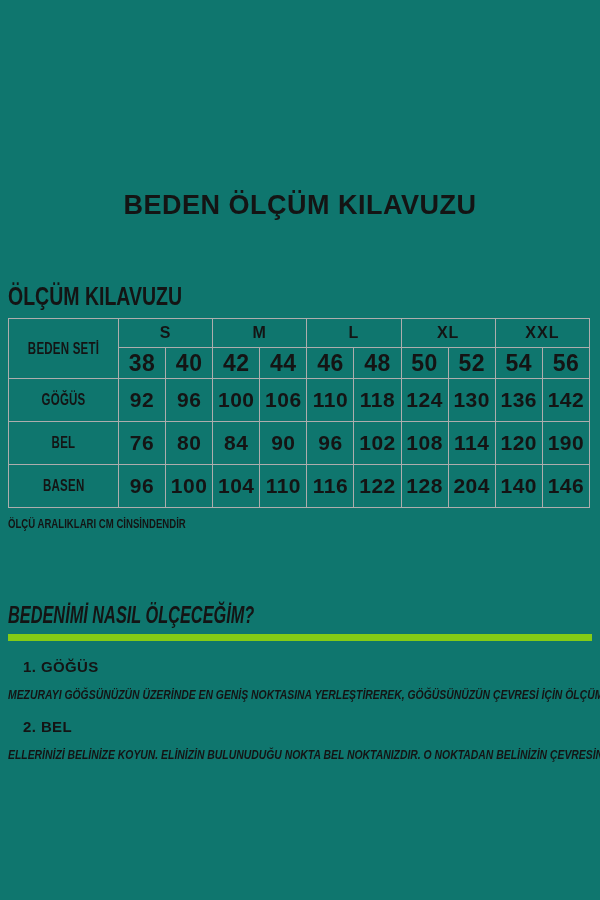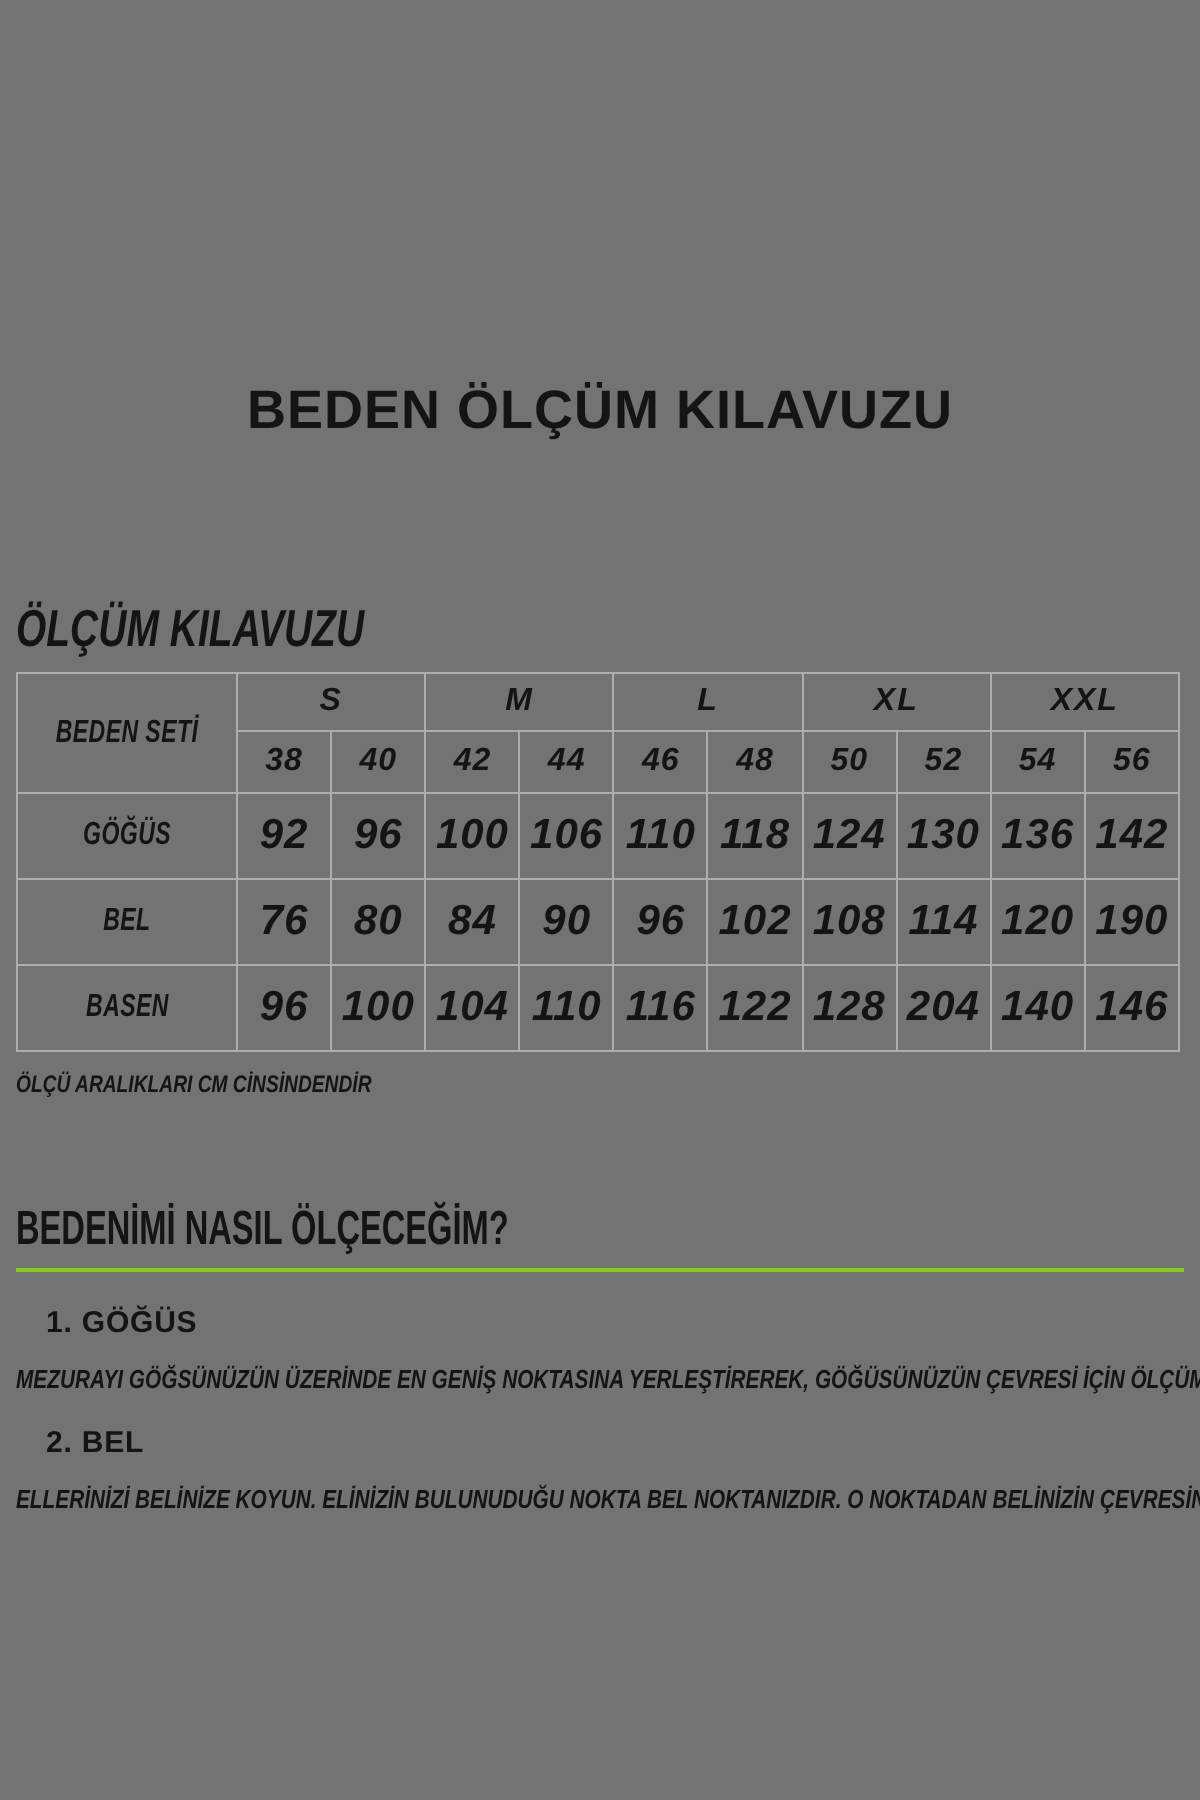--- a/index.html
+++ b/index.html
@@ -7,7 +7,7 @@
   .page {
     position:relative;
     width:600px; height:900px;
-    background:#737373;
+    background:#0f766e;
     overflow:hidden;
     font-family:"Liberation Sans", sans-serif;
     color:#141414;

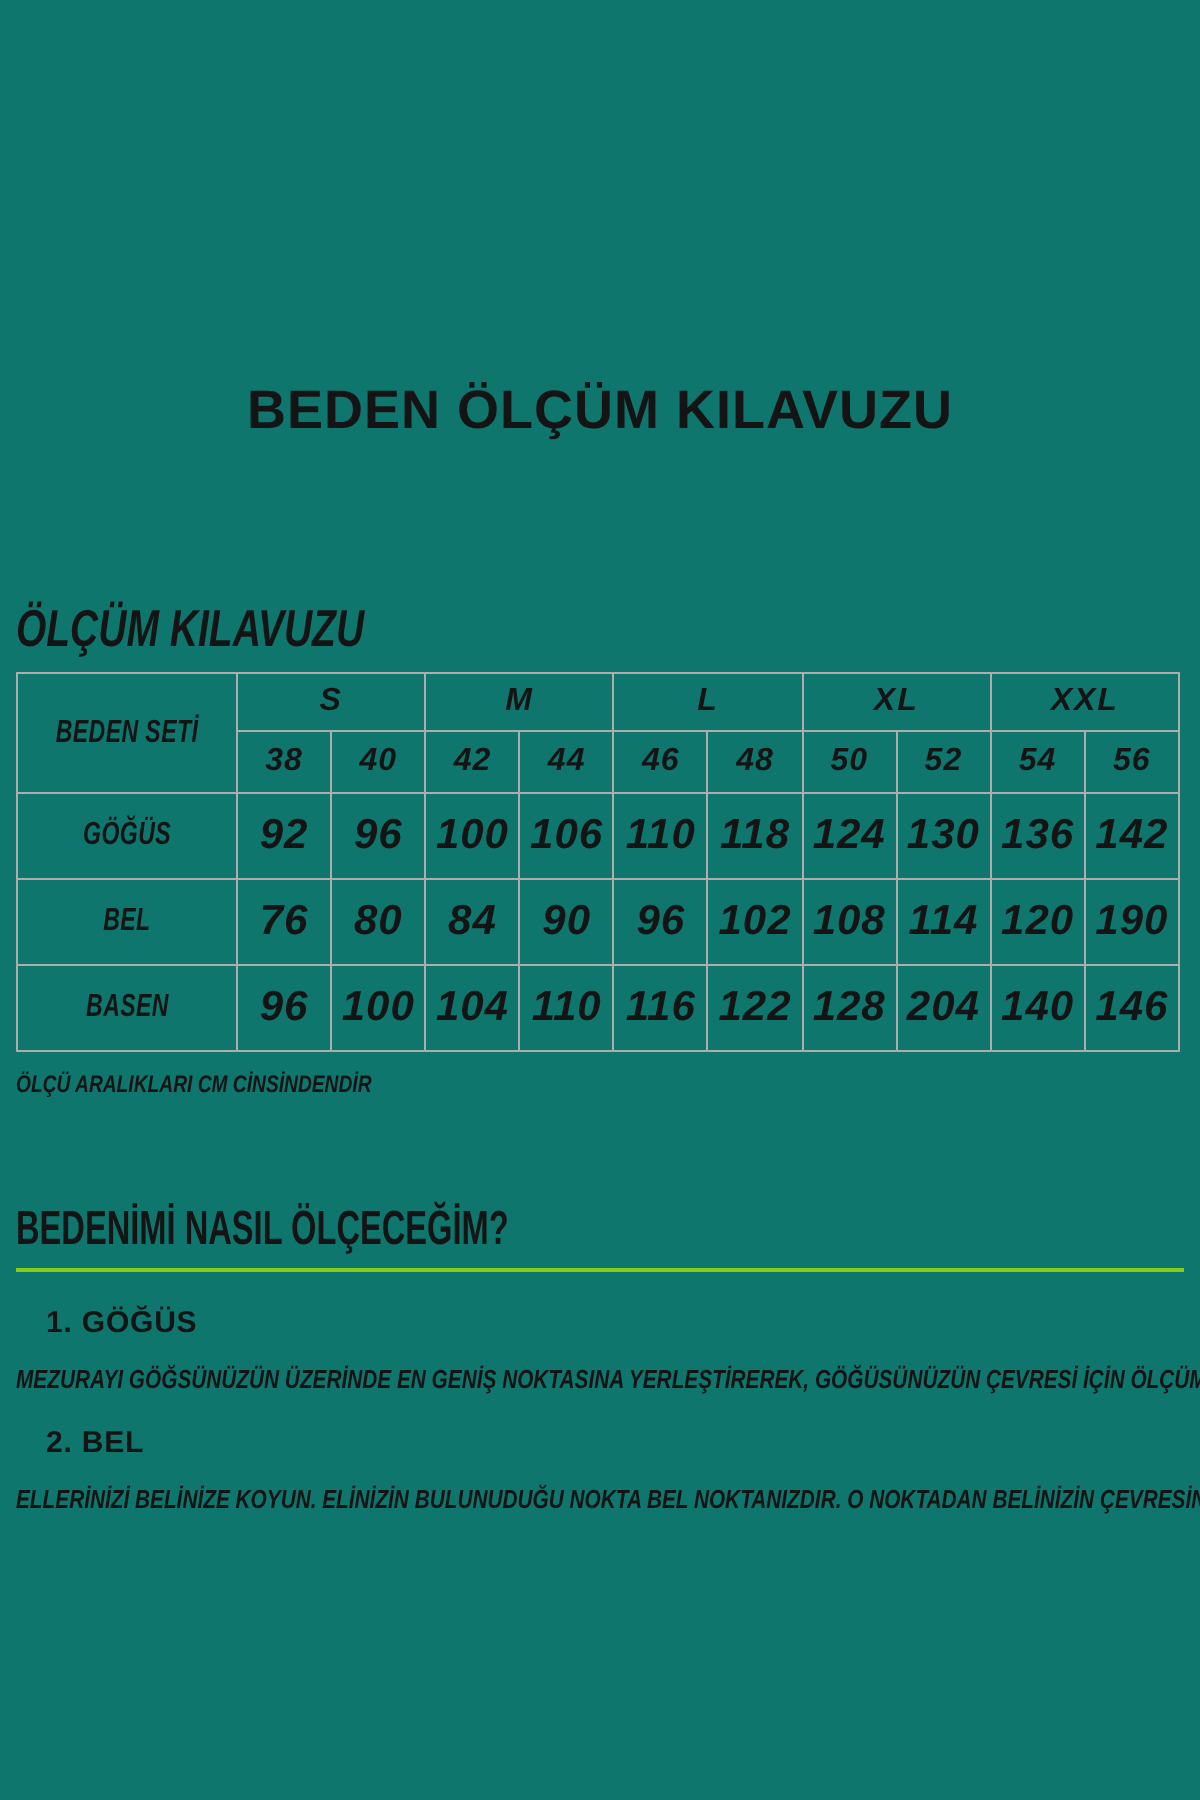--- a/index.html
+++ b/index.html
@@ -21,7 +21,7 @@
     line-height:1.1;
   }
   
-  .guide { position:absolute; top:301px; left:8px; right:8px;font-style:italic; }
+  .guide { position:absolute; top:283px; left:8px; right:8px; }
   .guide-heading {
     font-size:26px; font-weight:bold; line-height:26px;
     transform:scaleX(0.75); transform-origin:left center;

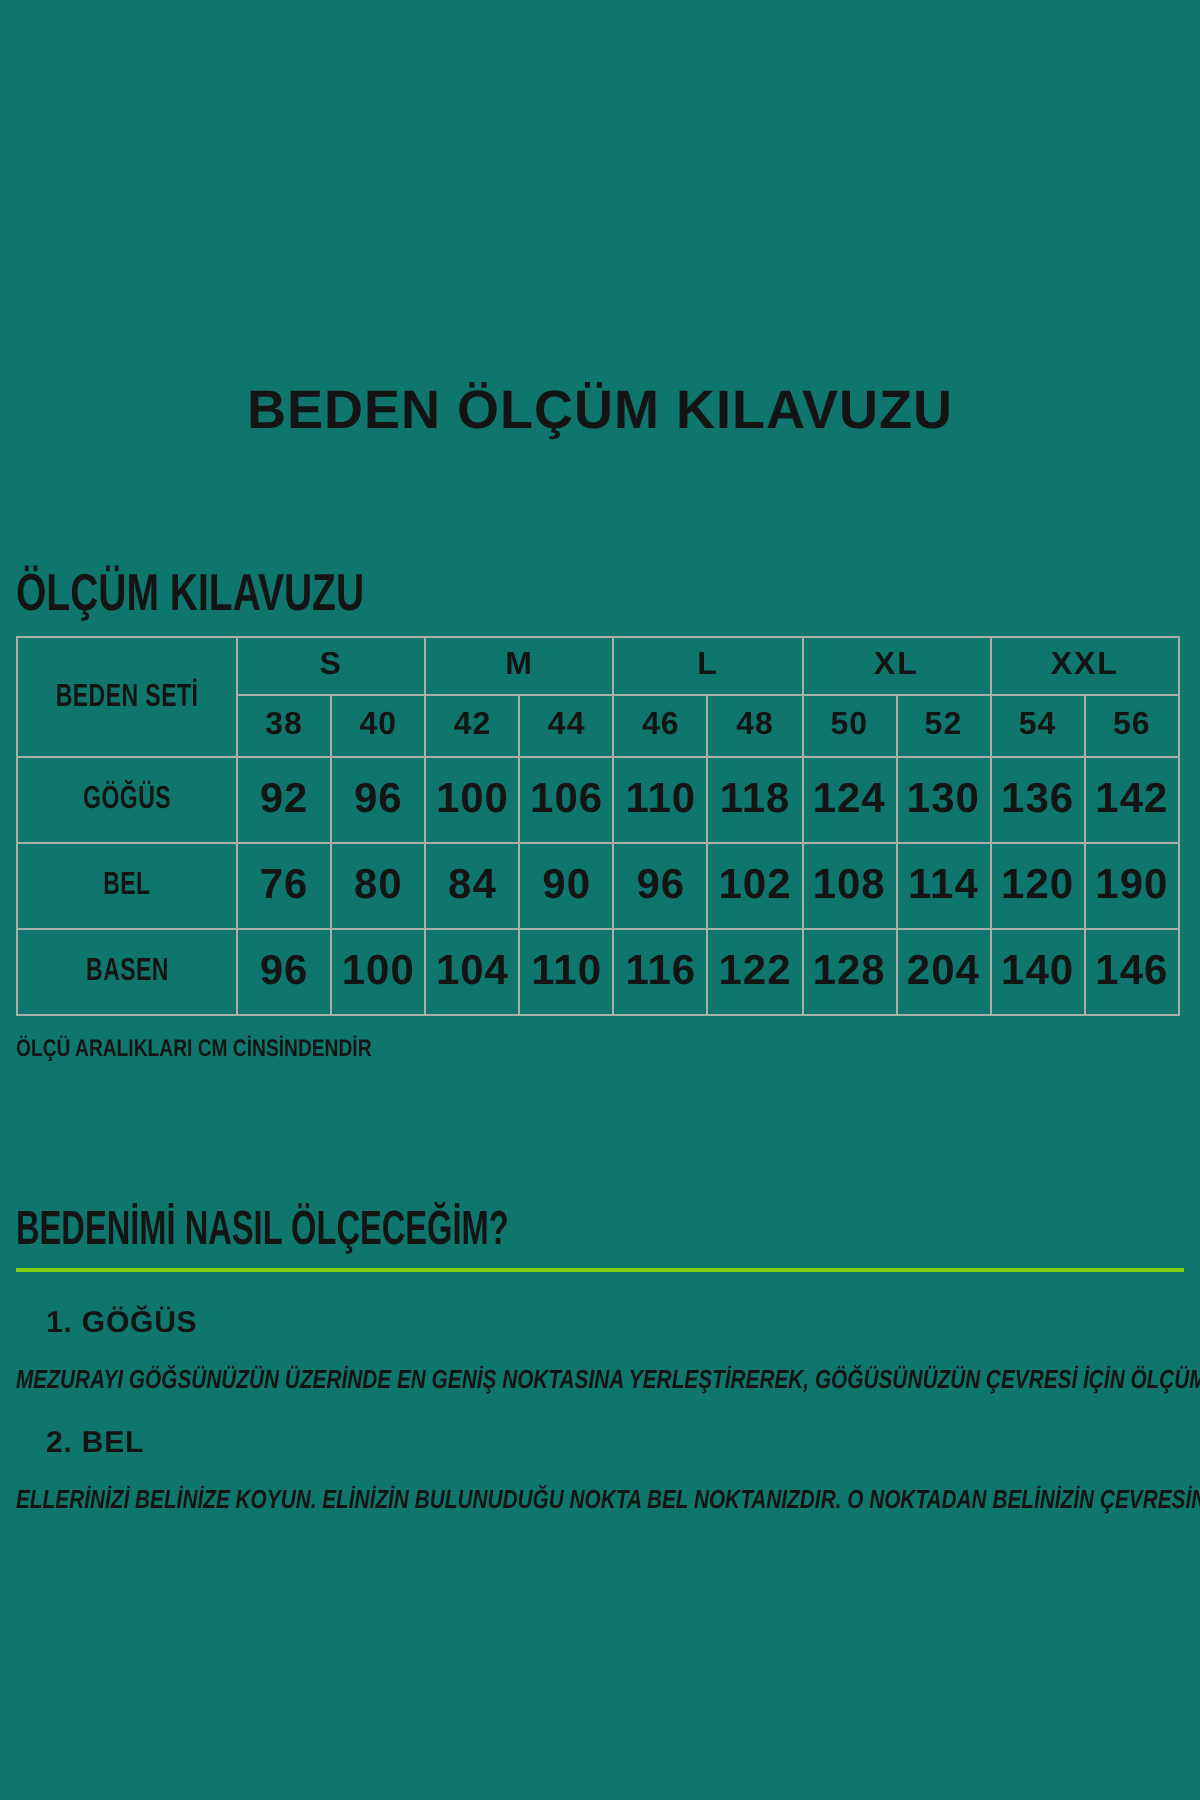--- a/index.html
+++ b/index.html
@@ -41,7 +41,7 @@
   tr.group-row { height:29px; }
   tr.group-row th { font-size:16px; letter-spacing:1px; }
   tr.number-row { height:31px; }
-  tr.number-row th { font-size:16px; letter-spacing:0.5px; }
+  tr.number-row th { font-size:23px; letter-spacing:0.5px; }
   tbody tr { height:43px; }
   tbody td { font-size:21px; letter-spacing:0.5px; }
   .cond {

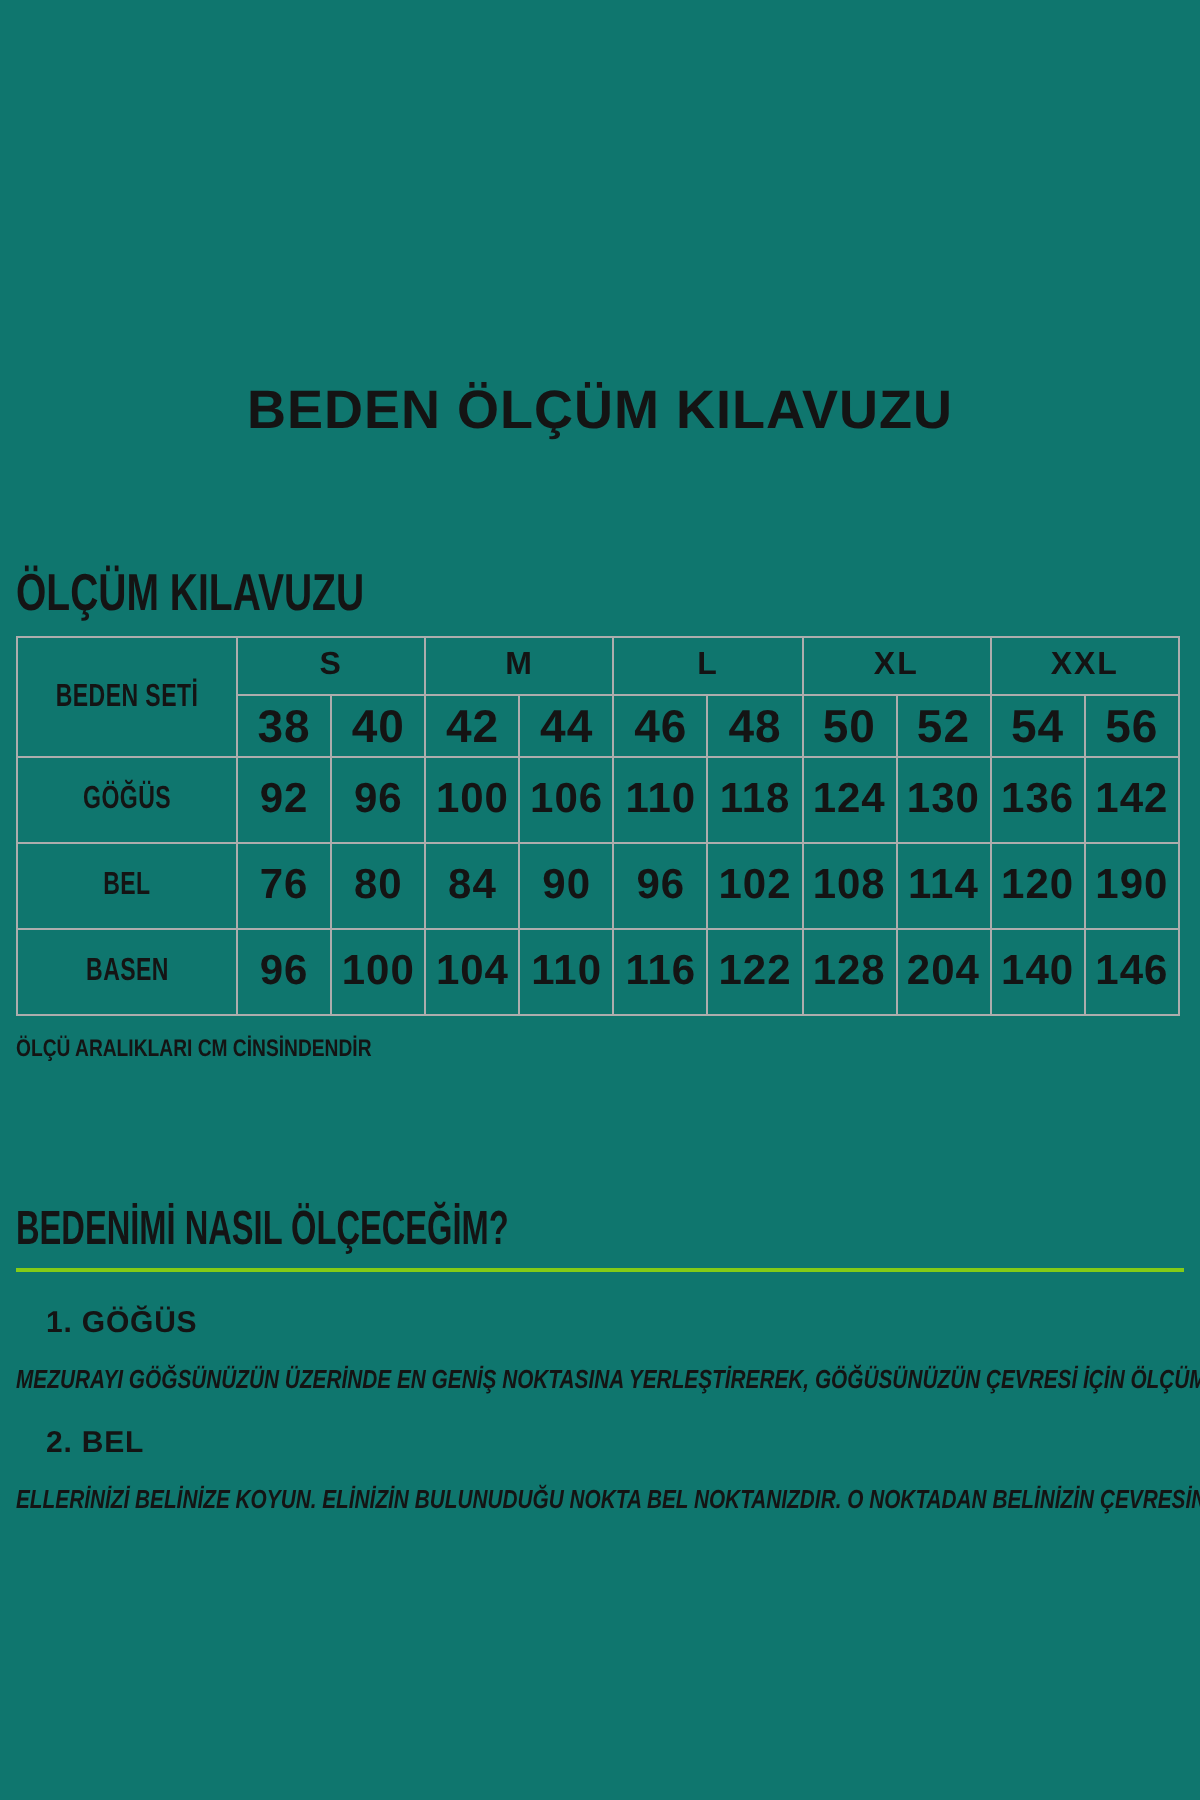--- a/index.html
+++ b/index.html
@@ -59,8 +59,9 @@
   
   .howto { position:absolute; top:603px; left:8px; right:8px; }
   .howto-heading-wrap {
-    border-bottom:2px solid #84cc16;
+    border-bottom:7px solid #84cc16;
     padding-bottom:7px;
+    font-style:italic;
   }
   .howto-heading {
     font-size:24px; font-weight:bold; line-height:24px;

